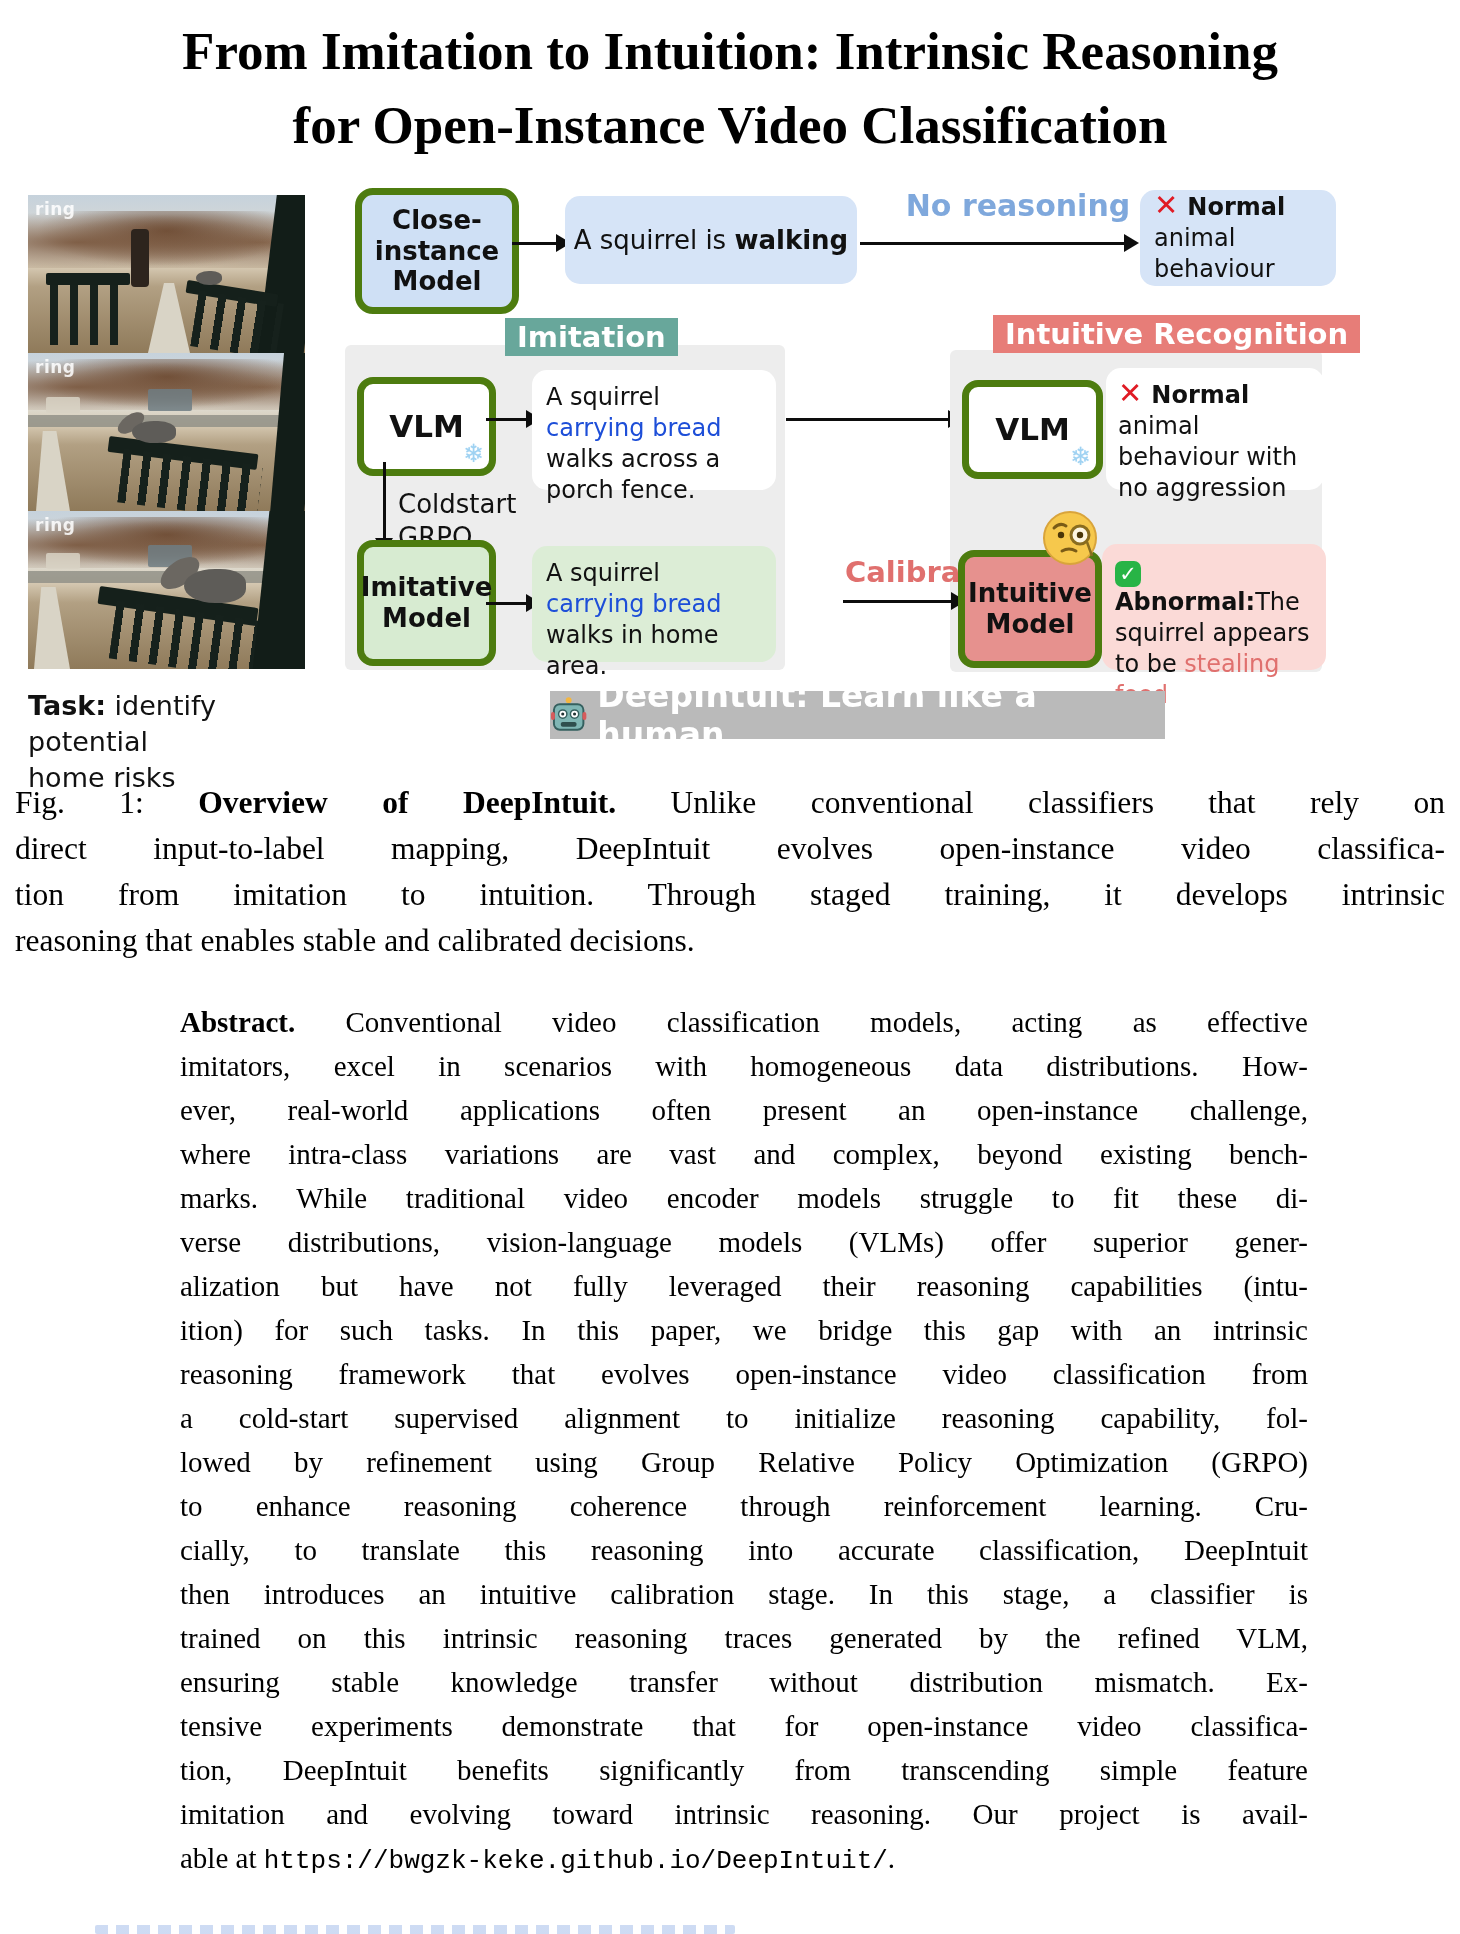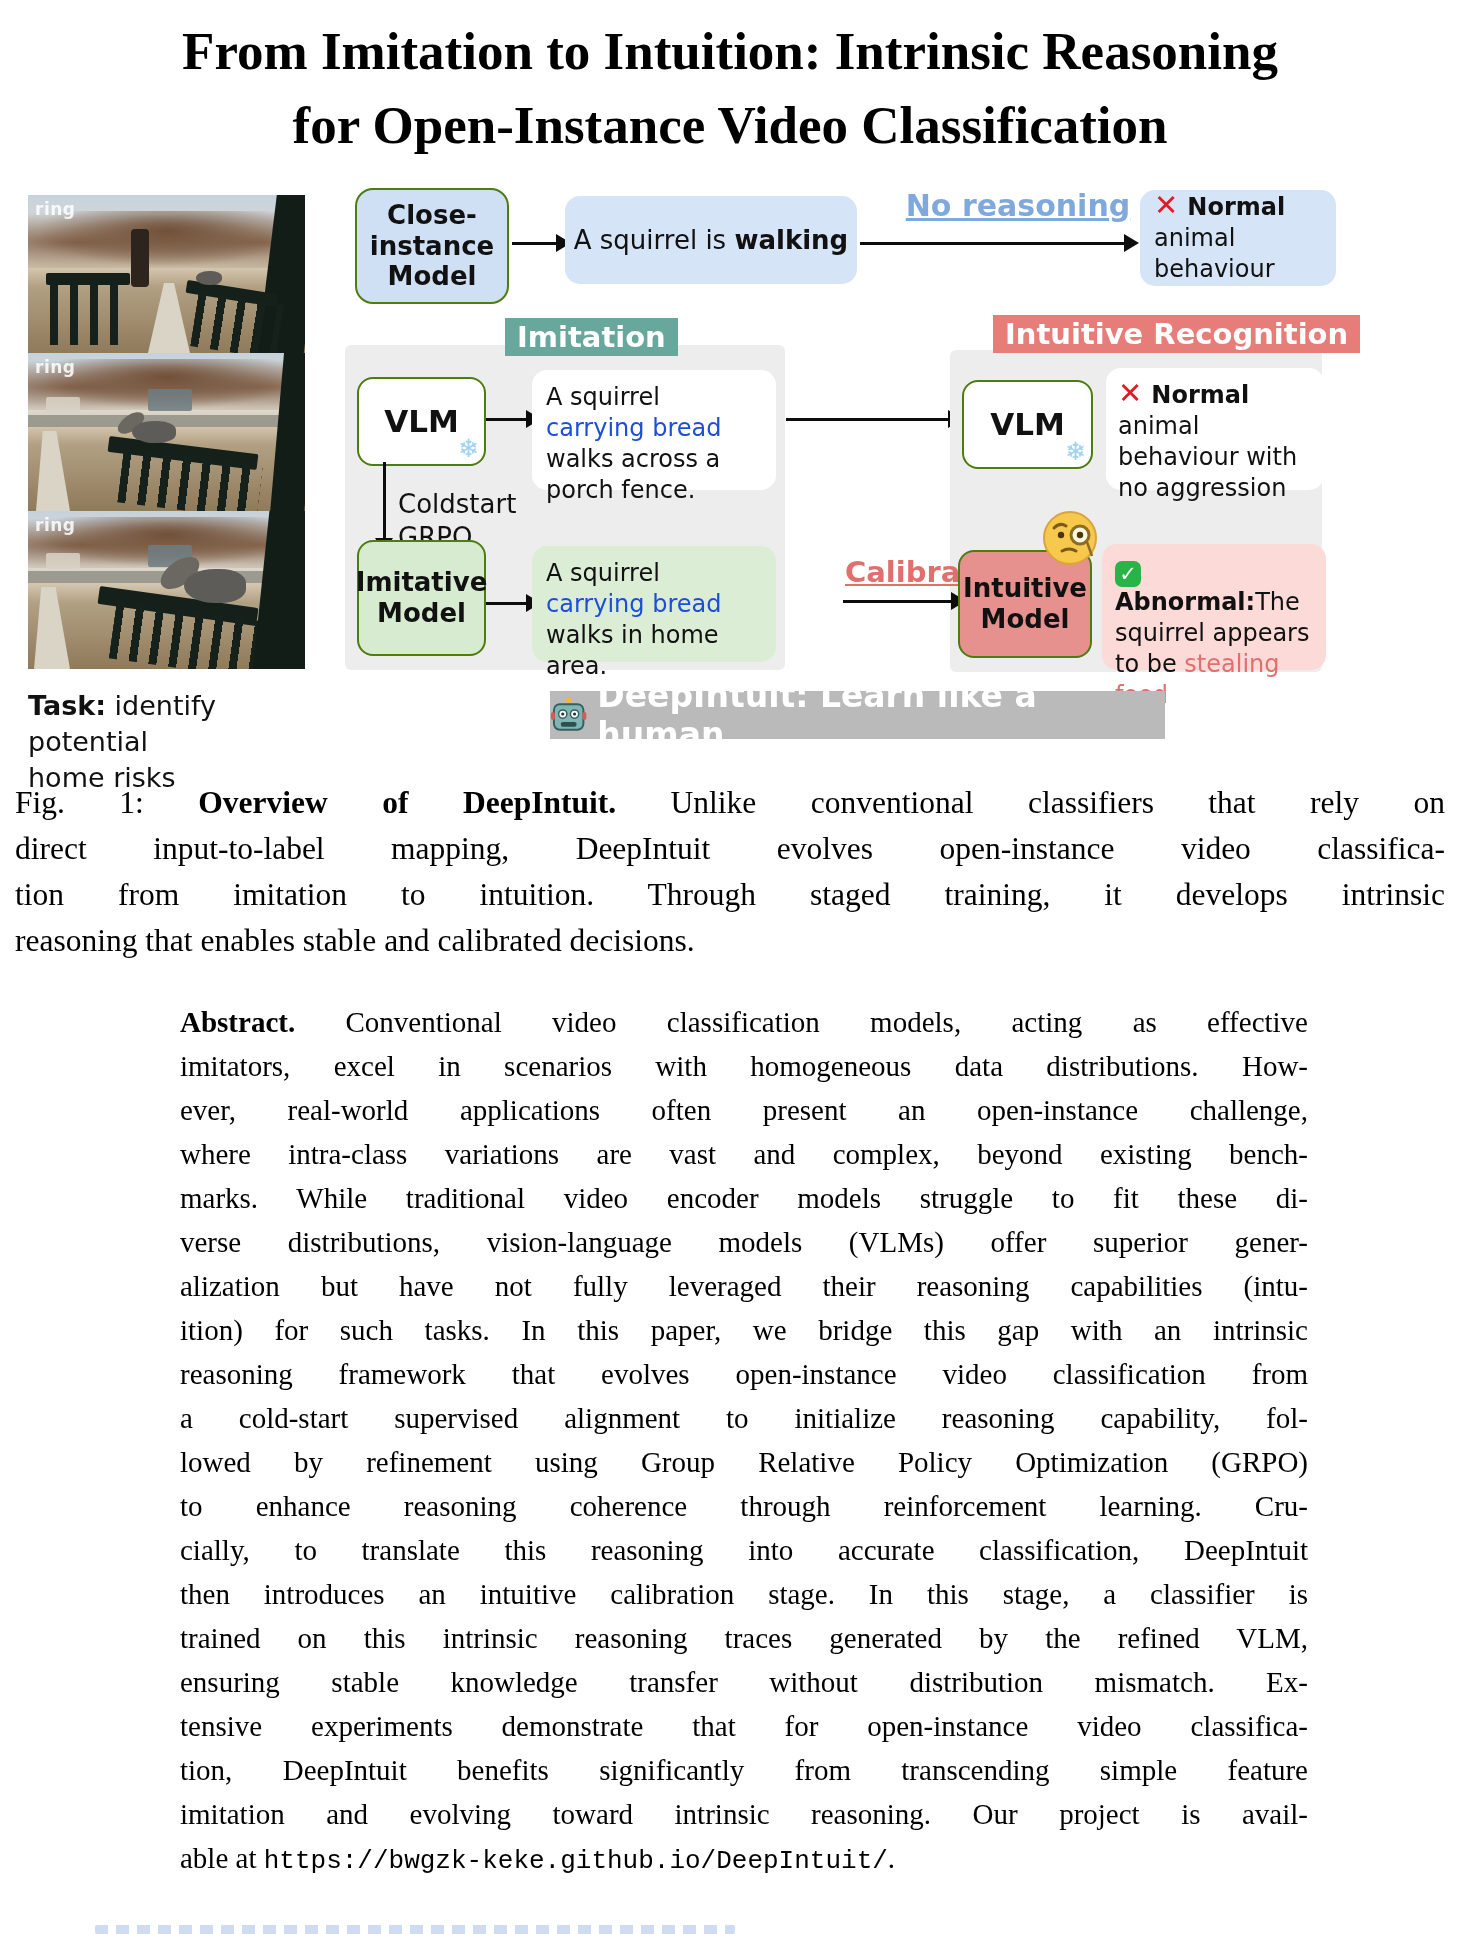--- a/index.html
+++ b/index.html
@@ -39,7 +39,7 @@
   .task{position:absolute;left:28px;top:538px;width:290px;font-size:27px;line-height:36px;white-space:pre-line;}
 
   
-  .model-box{position:absolute;border:2px solid #4d7c0f;border-radius:18px;display:flex;align-items:center;justify-content:center;
+  .model-box{position:absolute;border:7px solid #4d7c0f;border-radius:18px;display:flex;align-items:center;justify-content:center;
              font-weight:bold;text-align:center;white-space:pre-line;line-height:1.18;}
   .bubble{position:absolute;border-radius:15px;box-sizing:border-box;}
   .panel{position:absolute;background:#ededed;border-radius:6px;}

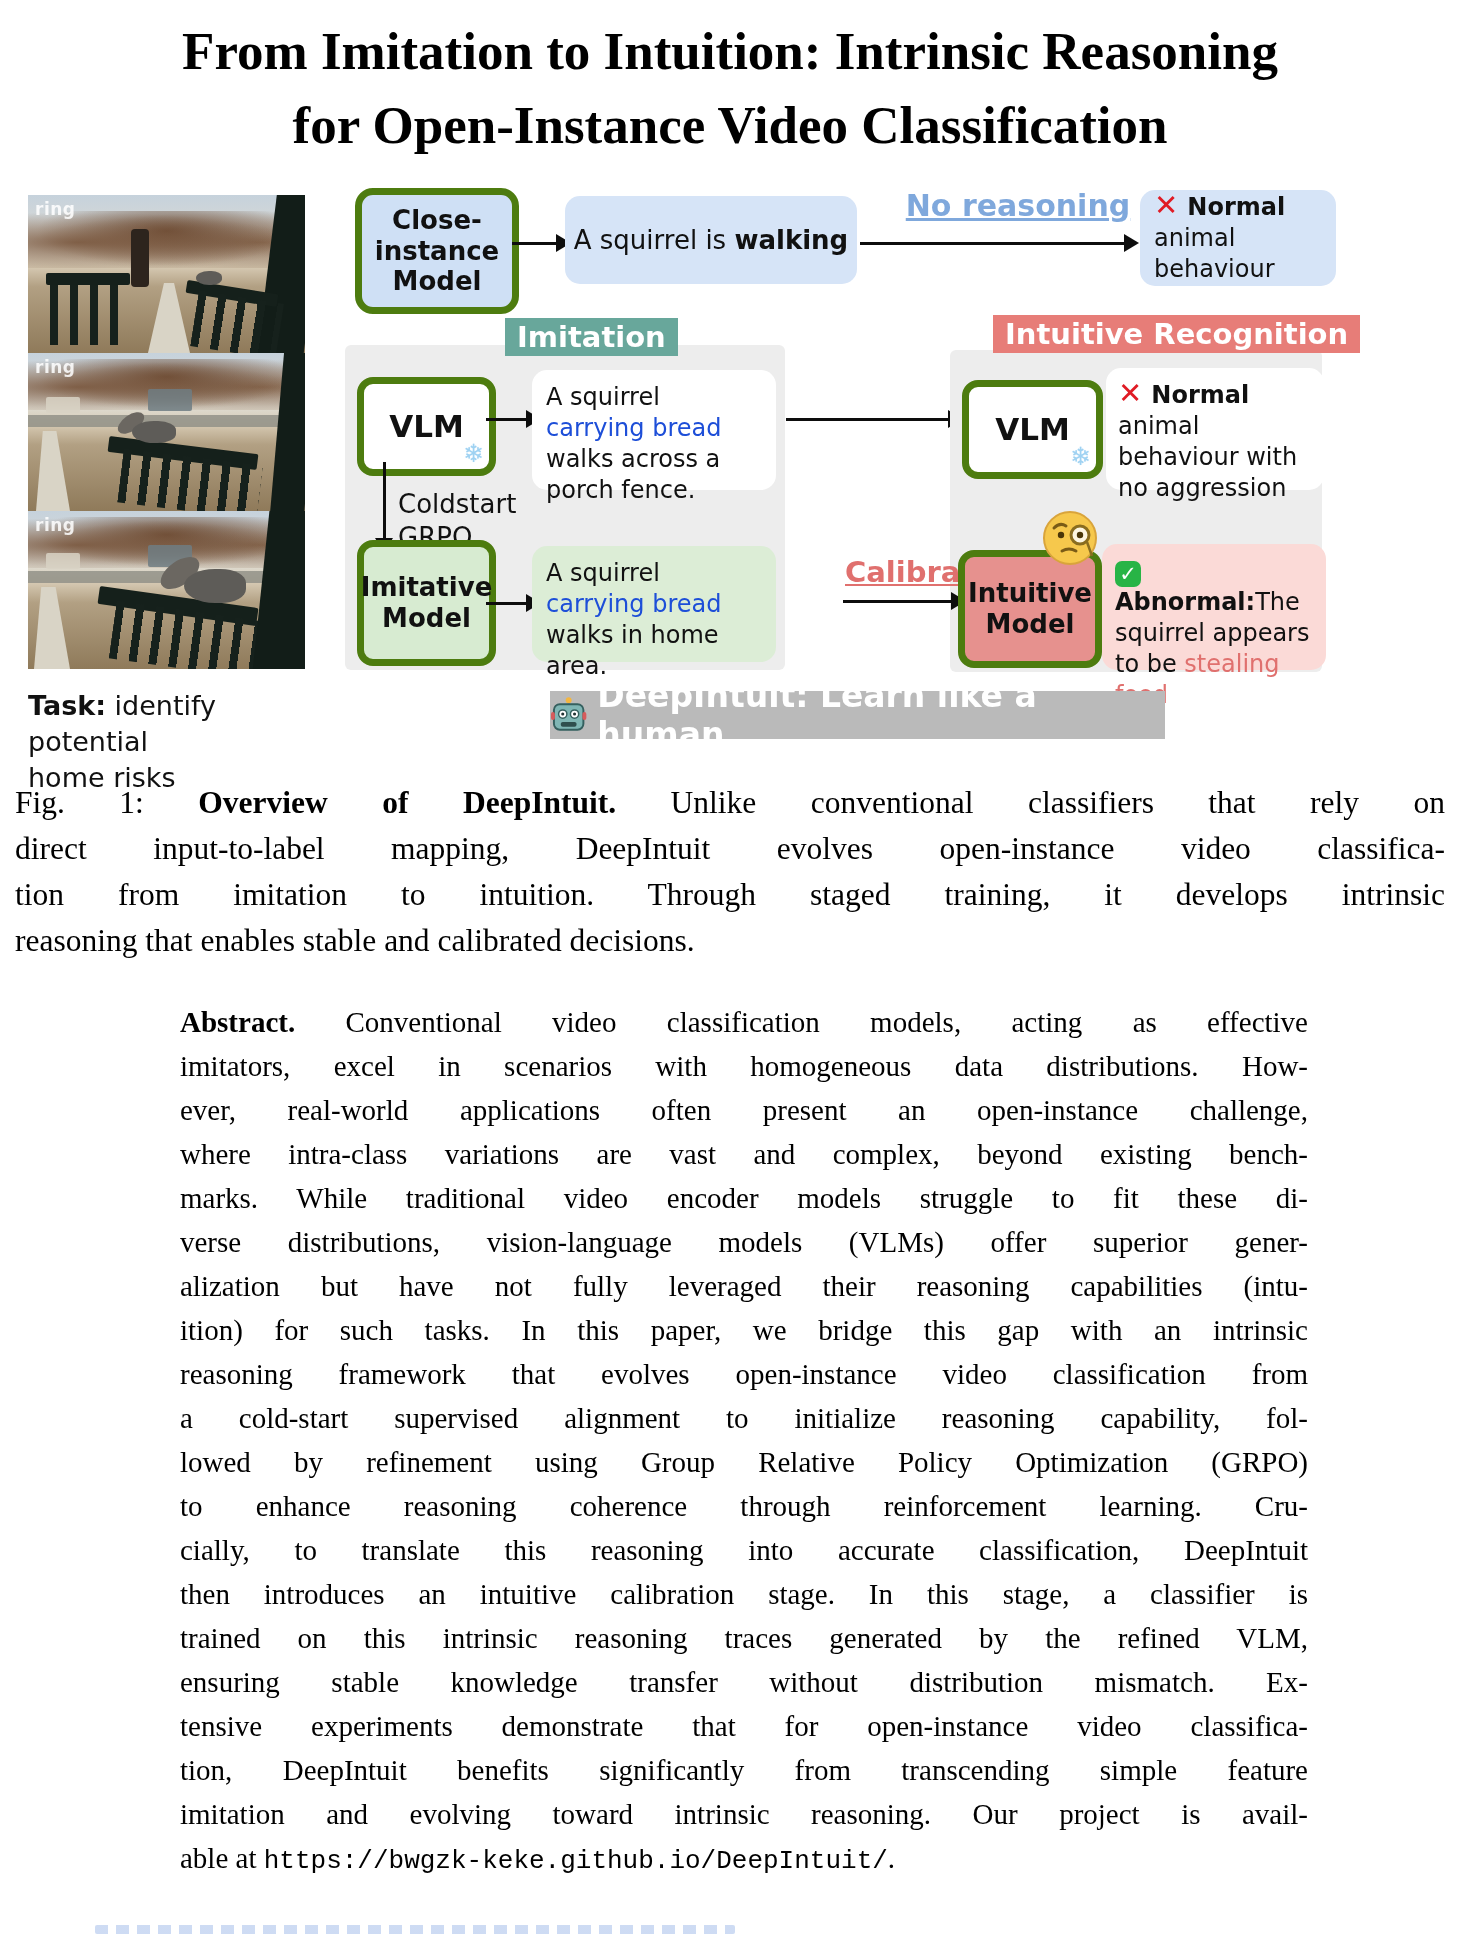--- a/index.html
+++ b/index.html
@@ -44,7 +44,7 @@
   .bubble{position:absolute;border-radius:15px;box-sizing:border-box;}
   .panel{position:absolute;background:#ededed;border-radius:6px;}
   .panel-label{position:absolute;color:#fff;font-weight:bold;font-size:29px;padding:2px 12px;}
-  .flabel{position:absolute;font-weight:bold;font-size:30px;text-decoration:underline;}
+  .flabel{position:absolute;font-weight:bold;font-size:30px;}
   .snow{position:absolute;right:5px;bottom:1px;font-size:25px;color:#9fd2f2;text-shadow:0 0 1px #cfe9fa;}
   .xicon{color:#e01b24;font-weight:900;font-size:29px;padding-right:9px;}
   .checkicon{display:inline-block;width:26px;height:26px;background:#28b446;border-radius:7px;color:#fff;

